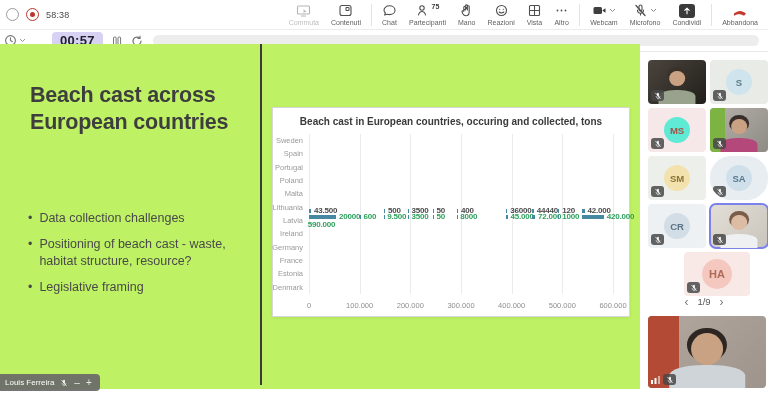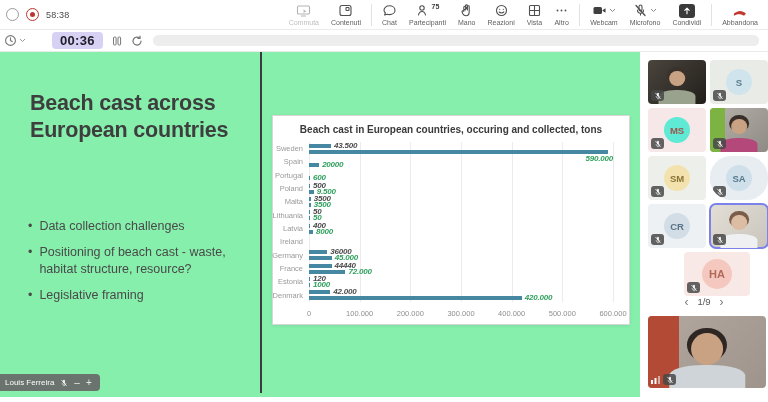--- a/index.html
+++ b/index.html
@@ -258,7 +258,7 @@
         <path d="M1 1l2.5 2.5L6 1" stroke="#999" fill="none" stroke-width="1"></path>
       </svg>
   </span>
-  <span class="timer-pill">00:36</span>
+  <span class="timer-pill">00:57</span>
   <span class="t-ic">
     <svg width="12" height="12" viewBox="0 0 12 12">
         <rect x="2.5" y="2" width="2.6" height="8" rx="1" fill="none" stroke="#777" stroke-width="1"></rect>

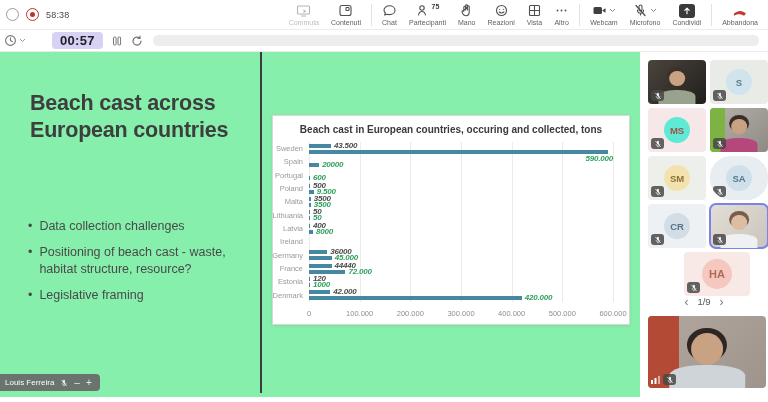--- a/index.html
+++ b/index.html
@@ -32,7 +32,7 @@
   .t-ic{margin-left:8px;display:flex;align-items:center;}
   .timer-track{flex:1;height:11px;border-radius:6px;background:#ededed;margin:0 5px 0 10px;}
   
-  .slide{position:absolute;left:0;top:52px;width:640px;height:345px;background:#86efac;}
+  .slide{position:absolute;left:0;top:44px;width:640px;height:345px;background:#bef264;}
   .vline{position:absolute;left:260px;top:0;width:2px;height:341px;background:#3b3b3b;}
   .slide-title{position:absolute;left:30px;top:38px;width:232px;font-size:21.5px;font-weight:800;
                color:#3e3e3e;line-height:1.25;letter-spacing:-.2px;}

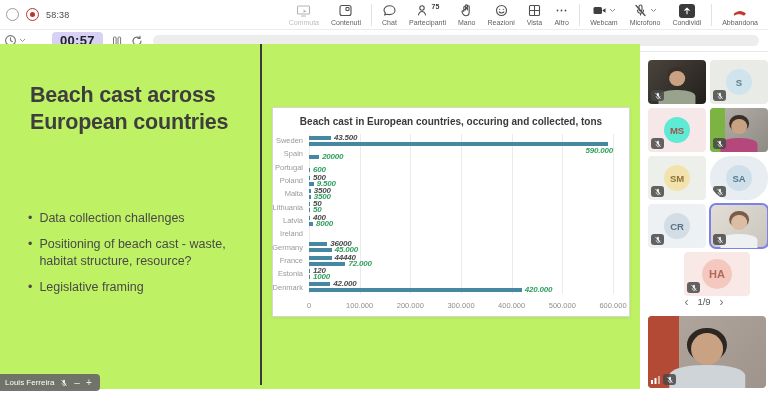--- a/index.html
+++ b/index.html
@@ -45,7 +45,7 @@
   .chart-title{text-align:center;font-size:10px;font-weight:bold;color:#3a3a3a;margin-top:8px;}
   .plot{position:absolute;left:36px;right:16px;top:26px;bottom:22px;}
   .gridline{position:absolute;top:0;bottom:0;width:1px;background:#ebebeb;}
-  .chart-rows{position:absolute;inset:0;display:flex;flex-direction:column;font-style:italic;}
+  .chart-rows{position:absolute;inset:0;display:flex;flex-direction:row;}
   .chart-row{flex:1;display:flex;flex-direction:column;justify-content:center;gap:1px;}
   .bar-line{display:flex;align-items:center;height:5px;position:relative;}
   .bar{height:4px;flex:none;}

